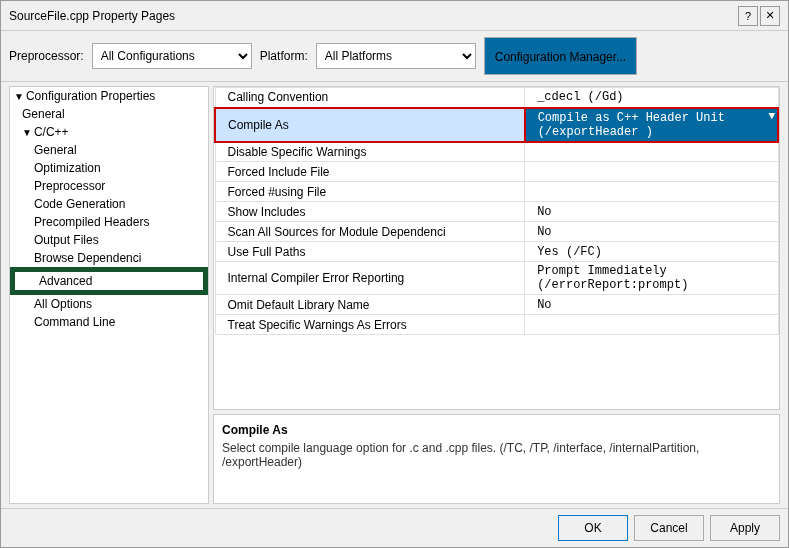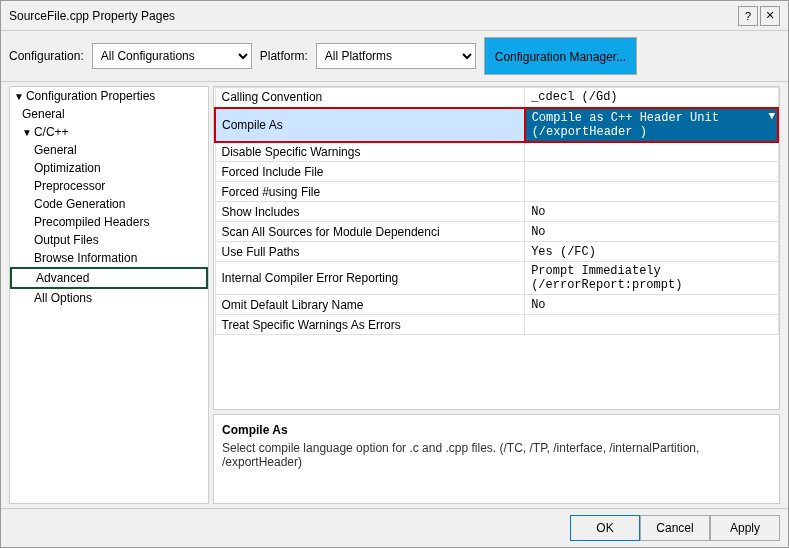--- a/index.html
+++ b/index.html
@@ -201,7 +201,7 @@
   </div>
 
   <div class="config-row">
-    <span class="config-label">Configuration:</span>
+    <span class="config-label">Preprocessor:</span>
     <select class="config-select config-select-wide">
       <option>All Configurations</option>
     </select>

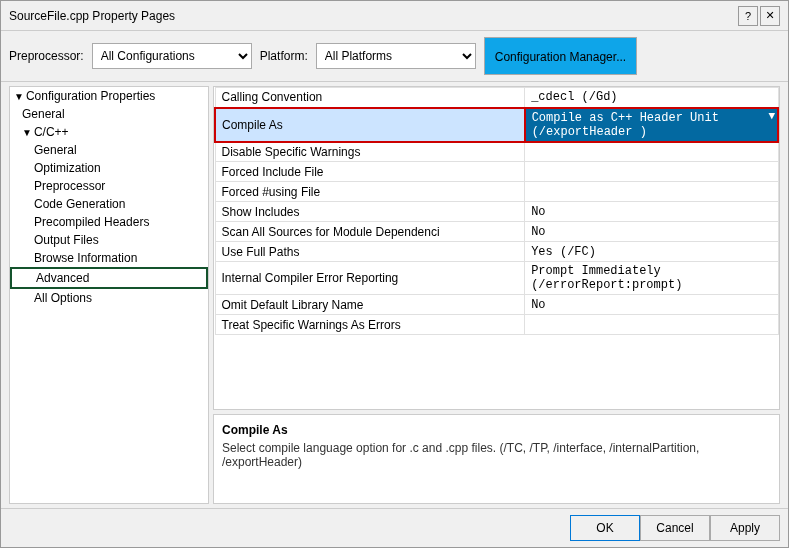--- a/index.html
+++ b/index.html
@@ -80,7 +80,7 @@
       height: 38px;
       font-size: 12px;
       border: 1px solid #aaa;
-      background: #0ea5e9;
+      background: #0369a1;
       padding: 12px 10px;
       cursor: pointer;
       white-space: nowrap;

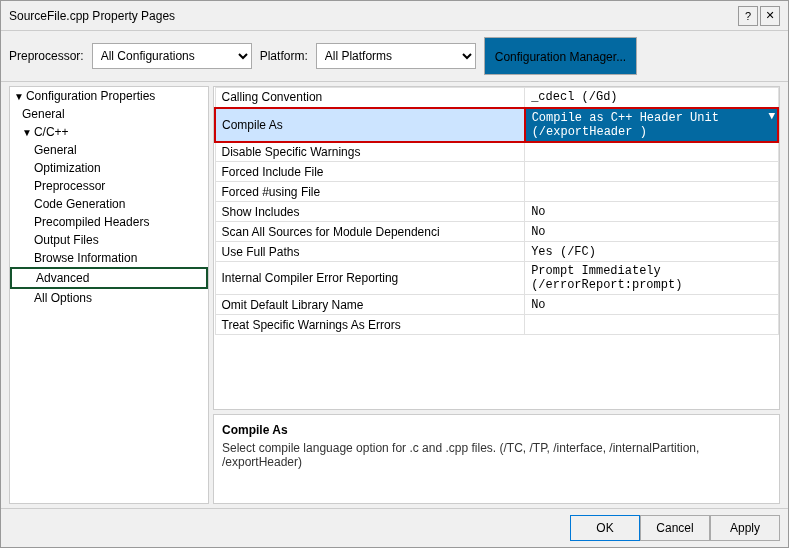--- a/index.html
+++ b/index.html
@@ -137,7 +137,7 @@
     }
     .props-grid tr td {
       border: 1px solid #e0e0e0;
-      padding: 2px 6px;
+      padding: 2px 12px;
       font-size: 12px;
       height: 20px;
       vertical-align: middle;

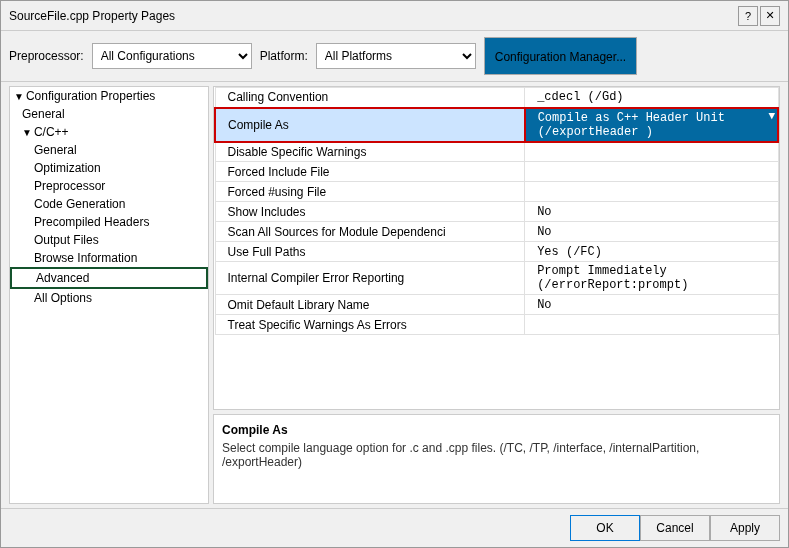--- a/index.html
+++ b/index.html
@@ -245,7 +245,7 @@
         <span>Output Files</span>
       </div>
       <div class="tree-item tree-indent-2">
-        <span>Browse Information</span>
+        <span>Browse Dependenci</span>
       </div>
       <div class="tree-item tree-indent-2 active-border">
         <span>Advanced</span>

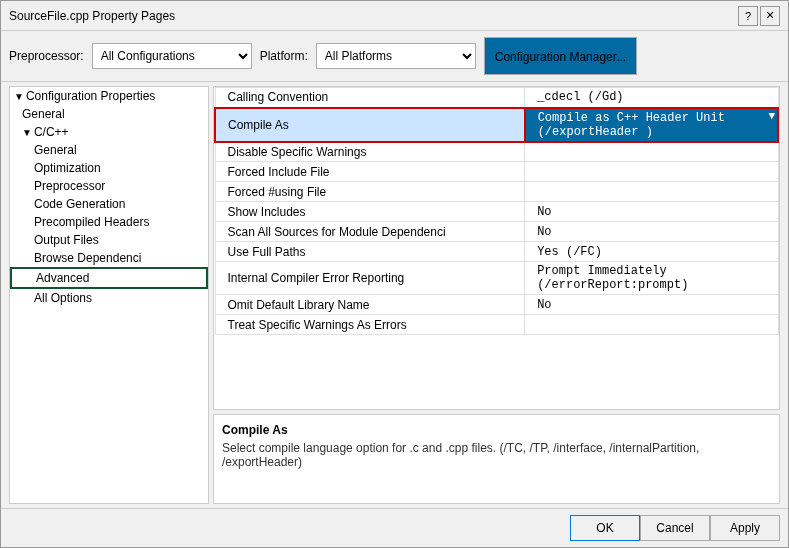--- a/index.html
+++ b/index.html
@@ -109,7 +109,7 @@
       align-items: center;
     }
     .tree-item.active-border {
-      border: 2px solid #14532d;
+      border: 5px solid #14532d;
       background: white;
       color: #000;
     }

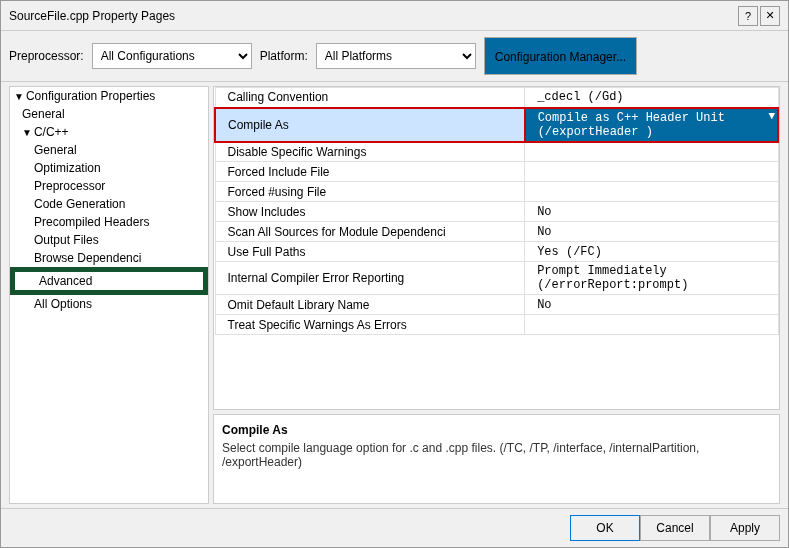--- a/index.html
+++ b/index.html
@@ -253,6 +253,9 @@
       <div class="tree-item tree-indent-2">
         <span>All Options</span>
       </div>
+      <div class="tree-item tree-indent-2">
+        <span>Command Line</span>
+      </div>
     </div>
 
     <div class="right-panel">

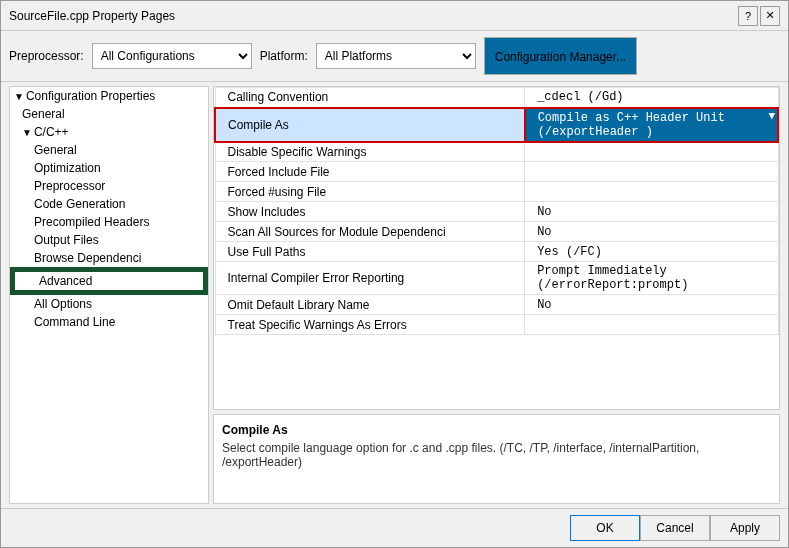--- a/index.html
+++ b/index.html
@@ -171,6 +171,7 @@
       display: flex;
       justify-content: flex-end;
       padding: 6px 8px;
+      gap: 6px;
       background: #f0f0f0;
       border-top: 1px solid #ccc;
     }

